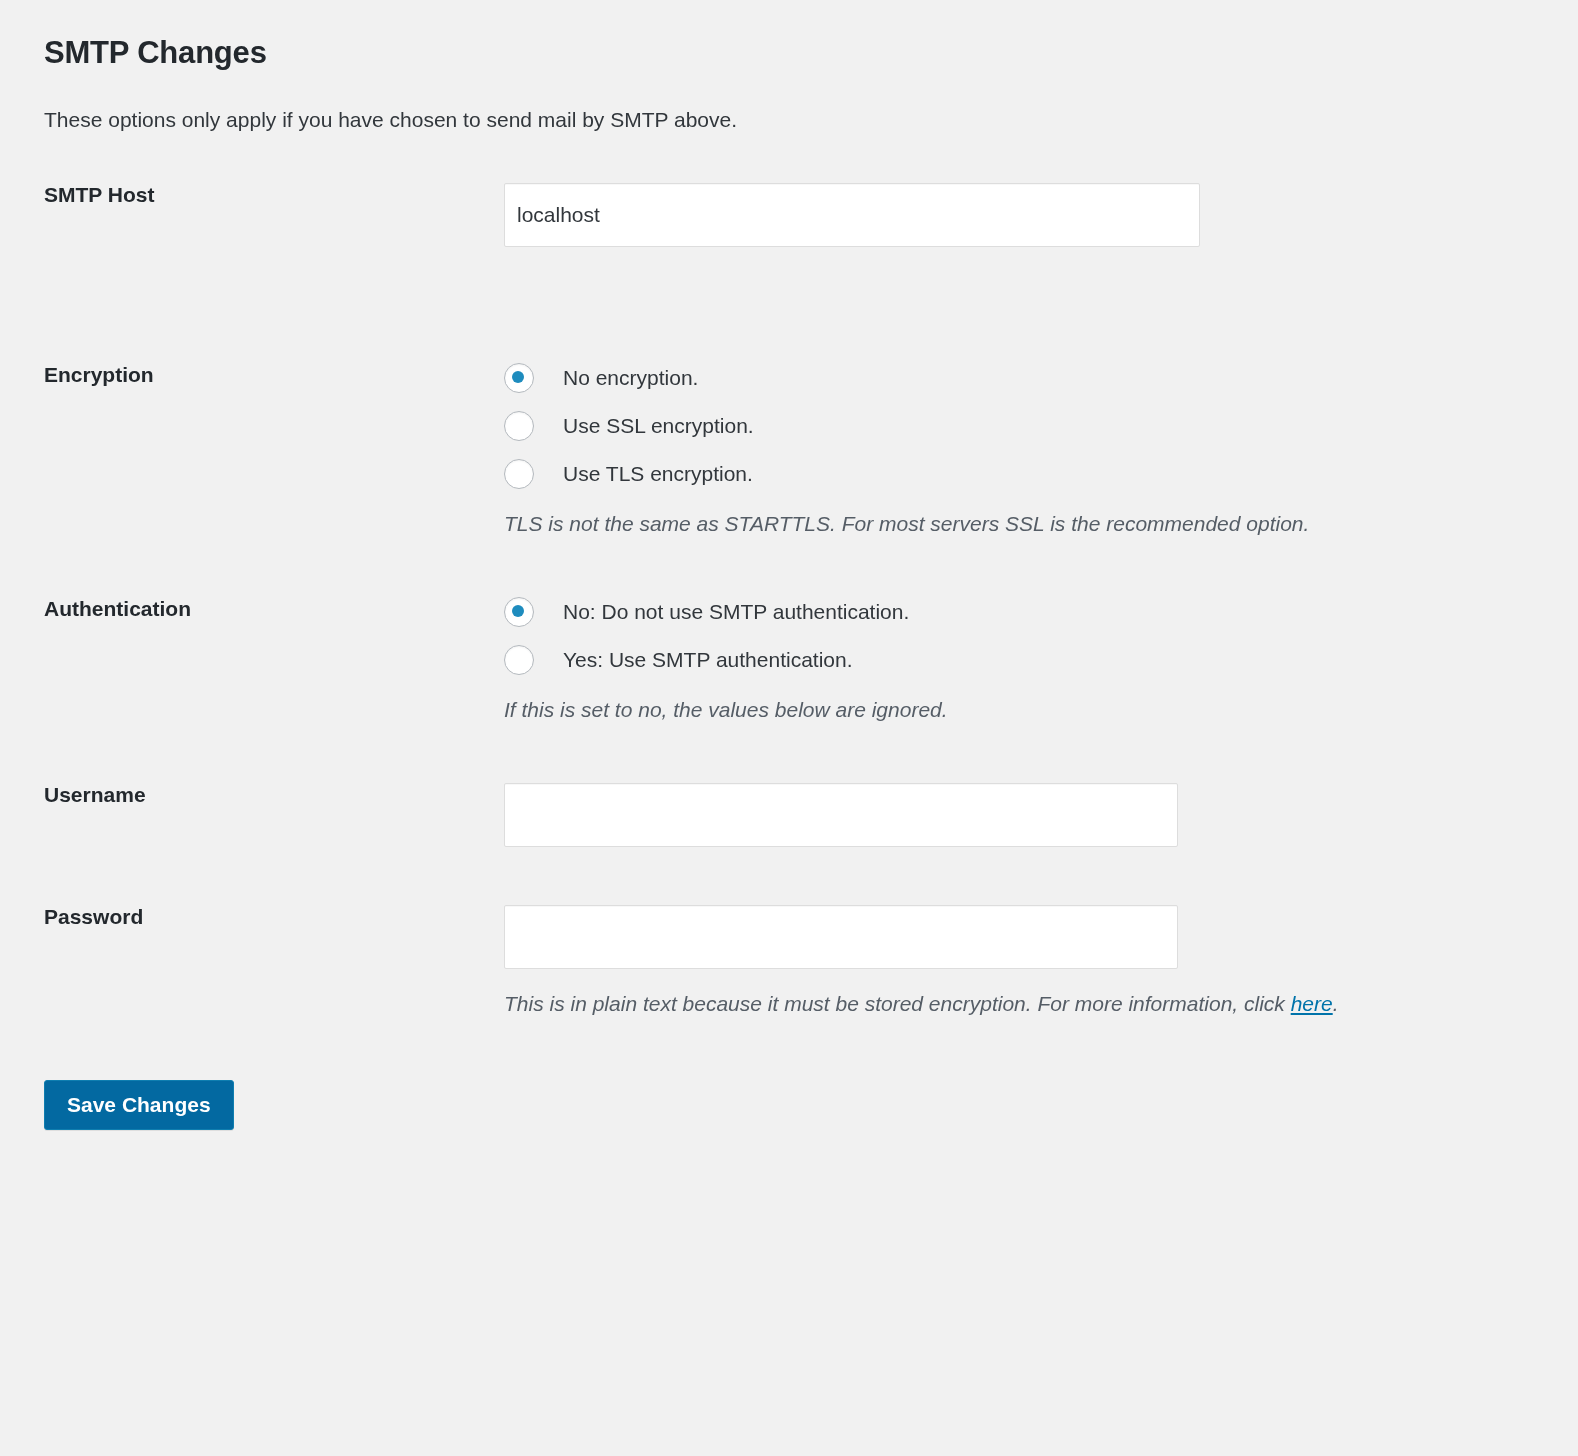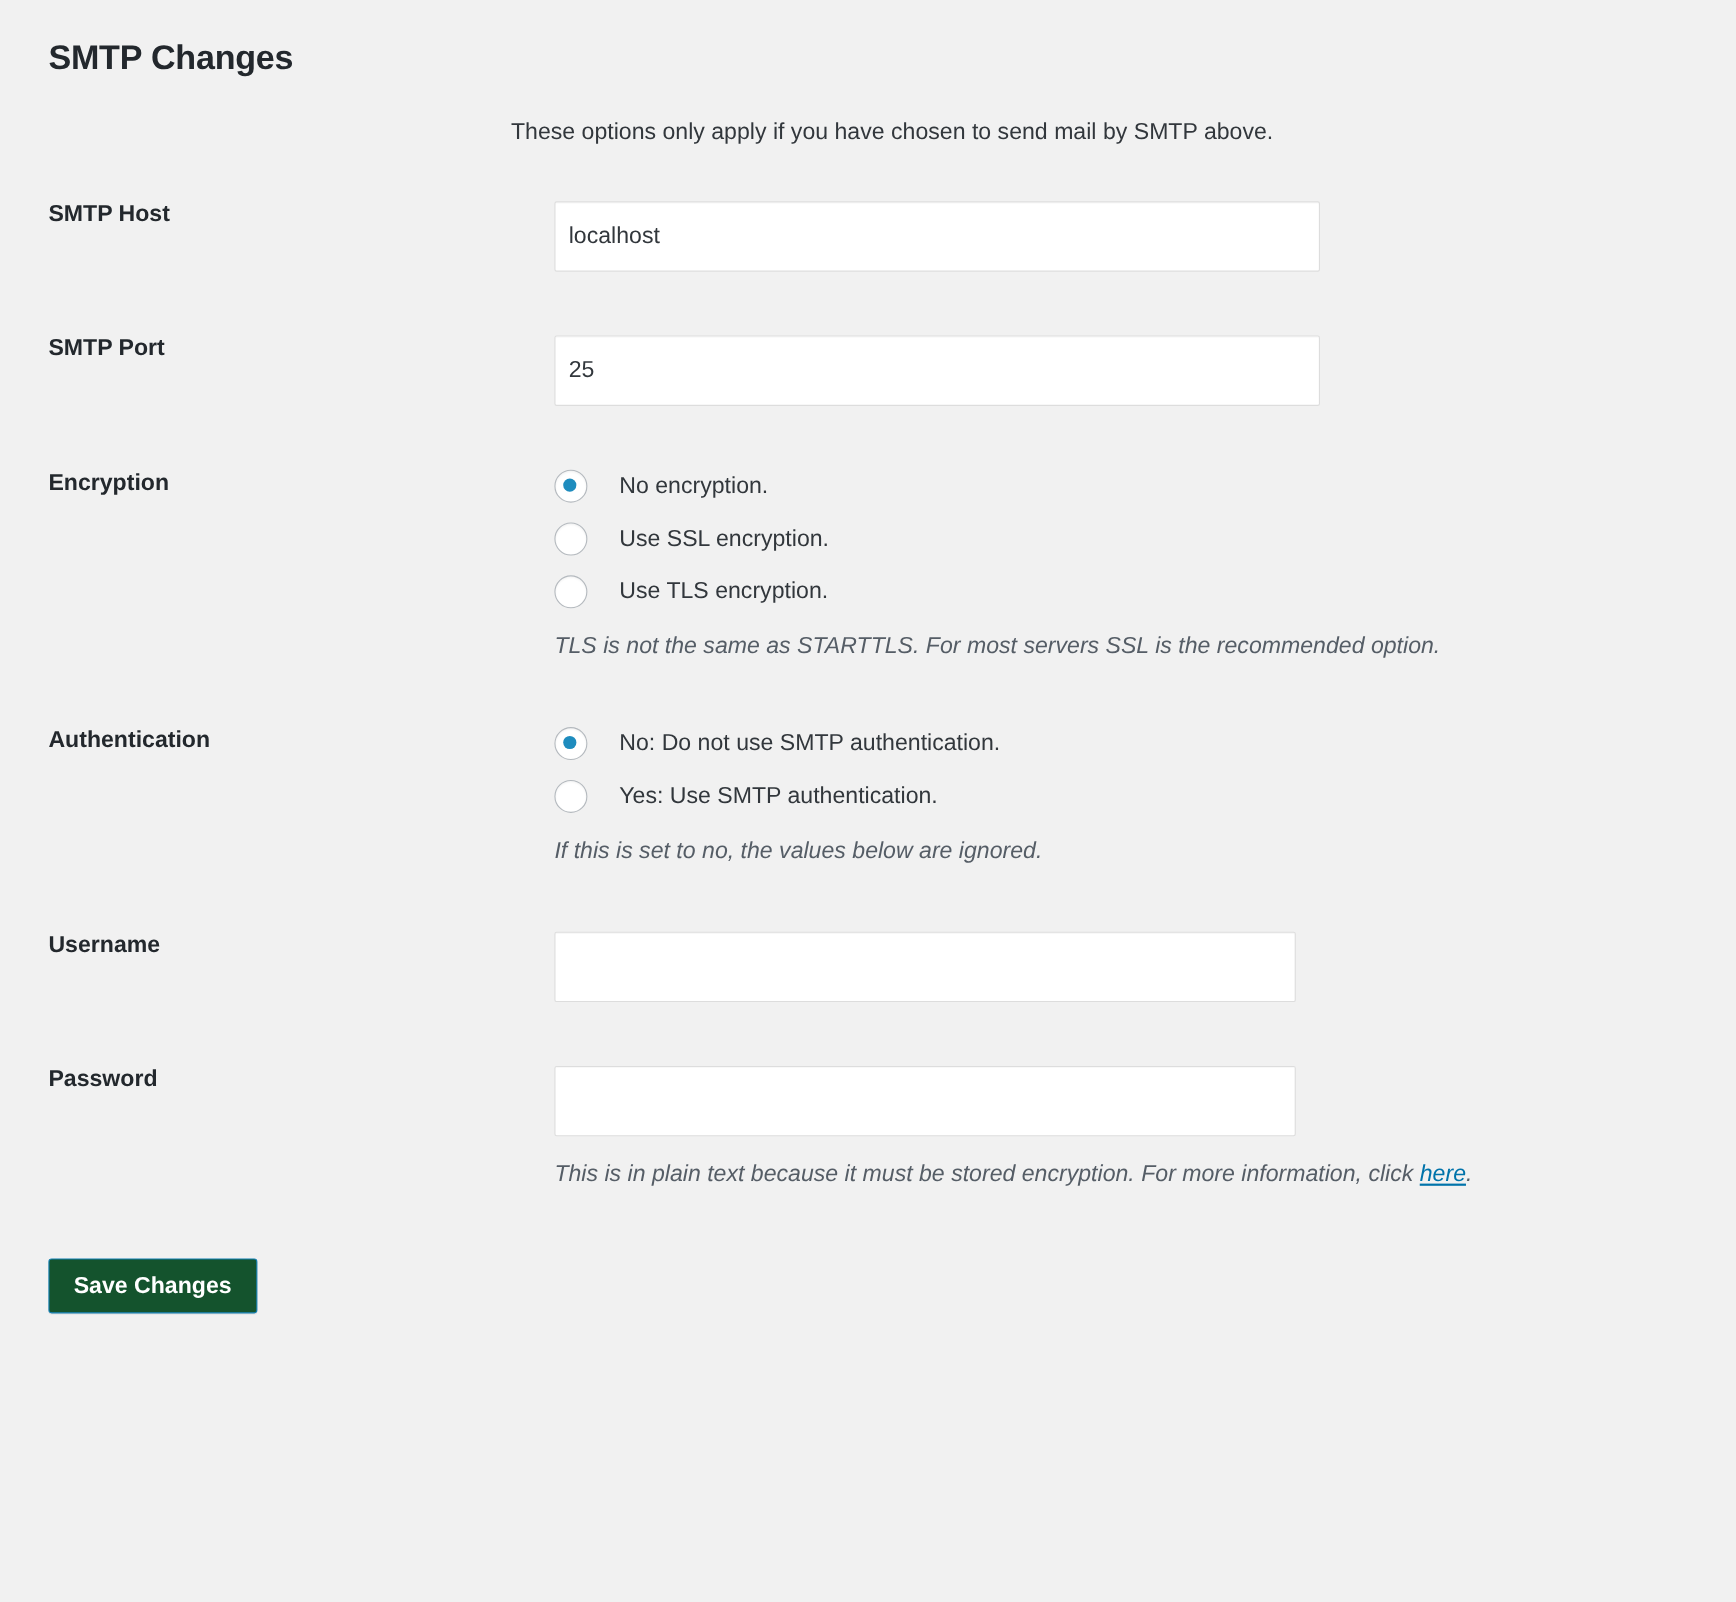--- a/index.html
+++ b/index.html
@@ -31,7 +31,6 @@
     line-height: 1.4;
     margin: 0 0 48px 0;
     color: #32373c;
-    text-align: center;
   }
   table.form-table {
     border-collapse: collapse;

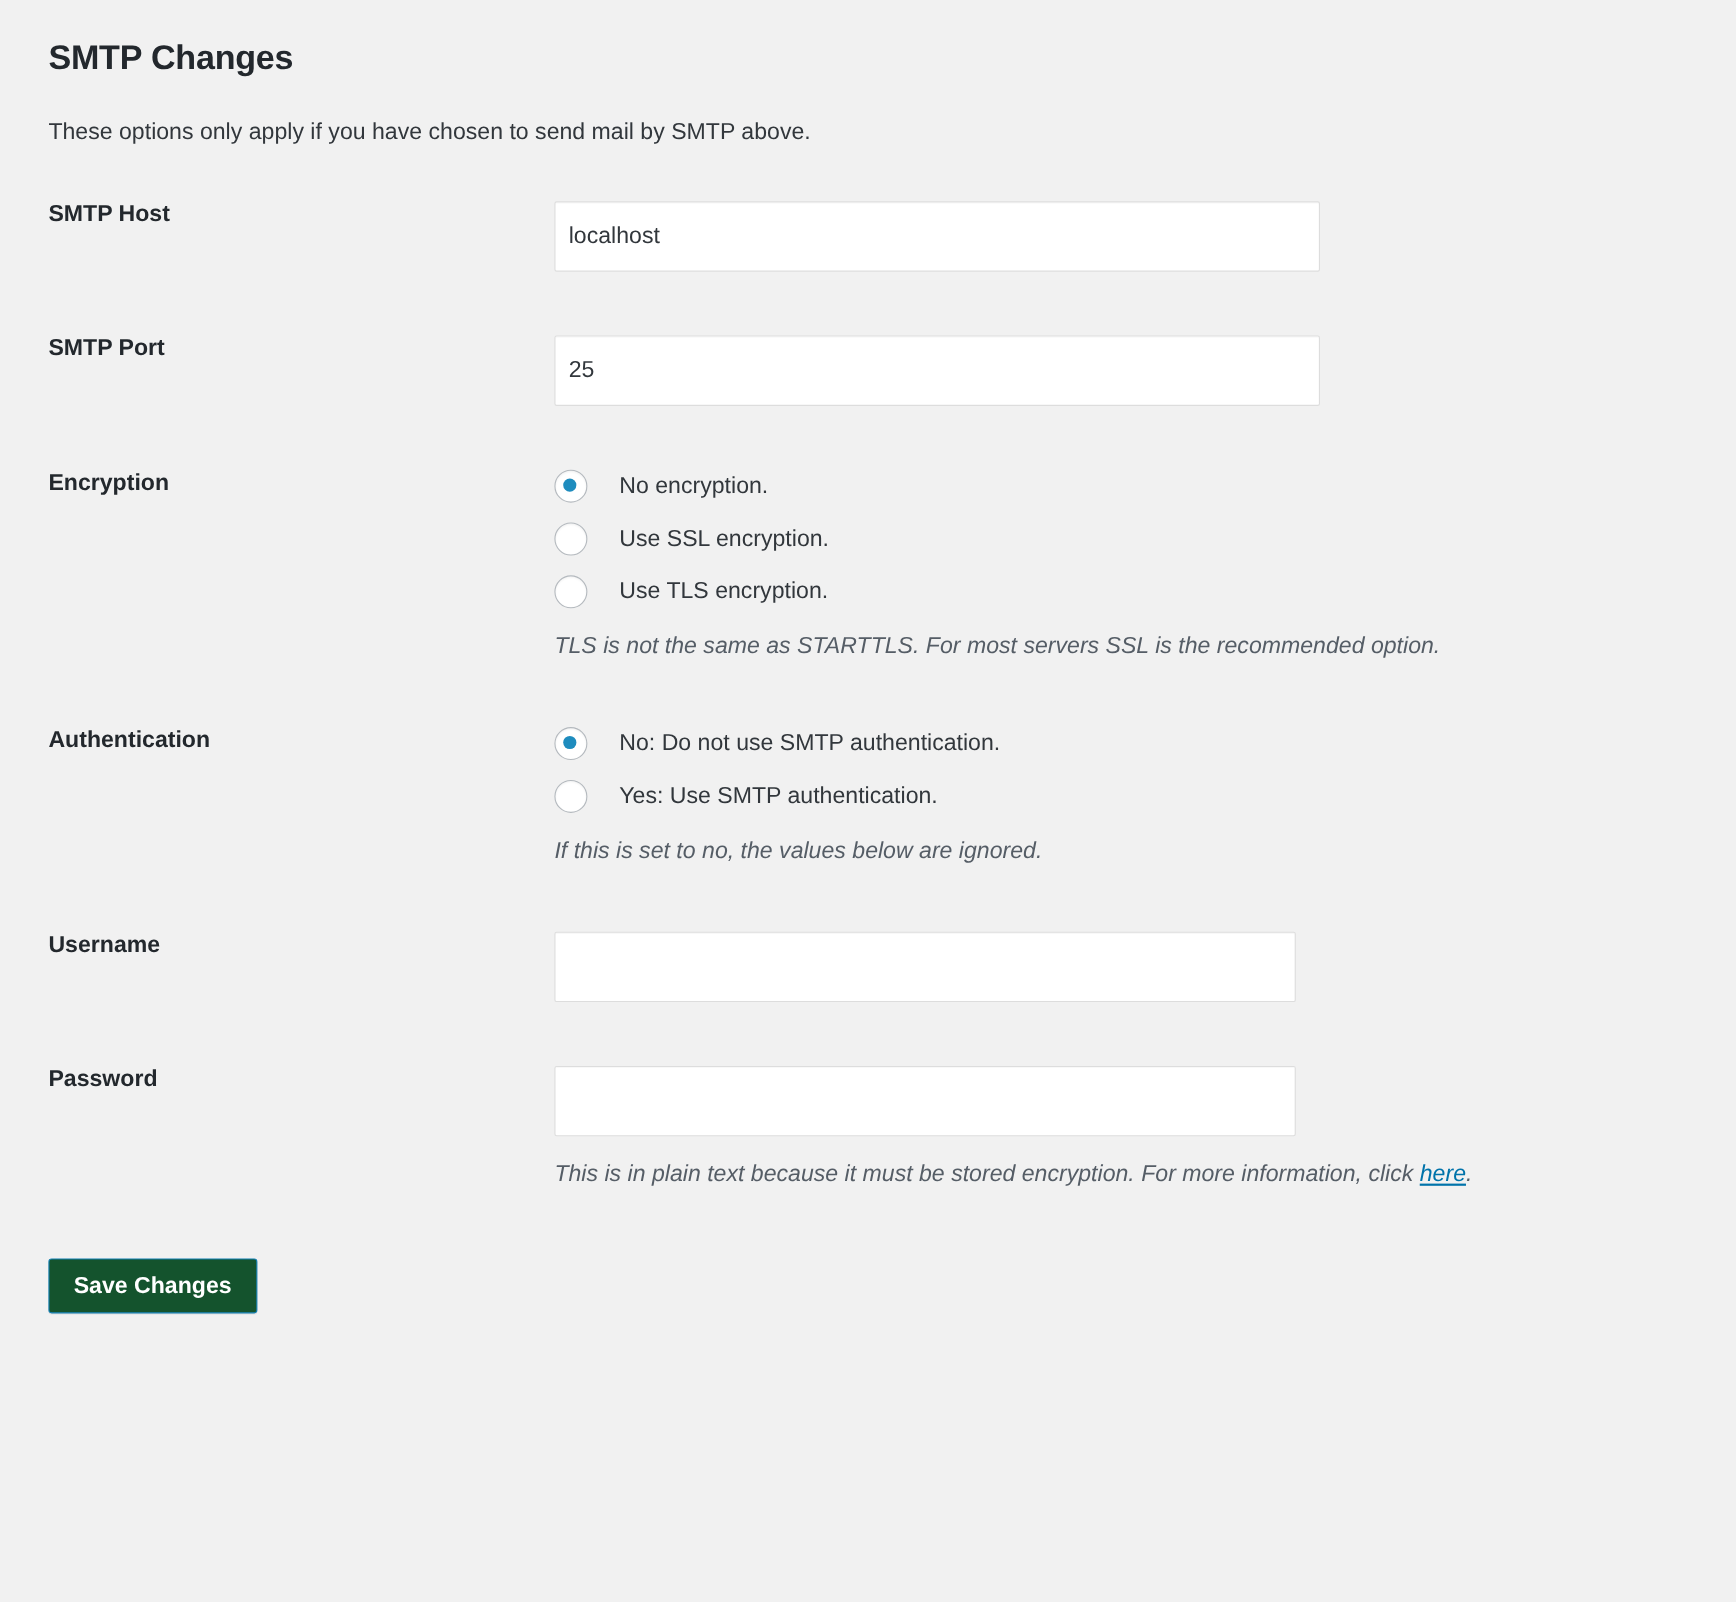--- a/index.html
+++ b/index.html
@@ -154,12 +154,6 @@
           <td colspan="2"></td>
         </tr>
 
-      <tr class="field-row">
-        <th>SMTP Port</th>
-        <td>
-          <input class="text port" type="text" value="25" style="">
-        </td>
-      </tr>
 
       <tr class="row-spacer">
           <td colspan="2"></td>

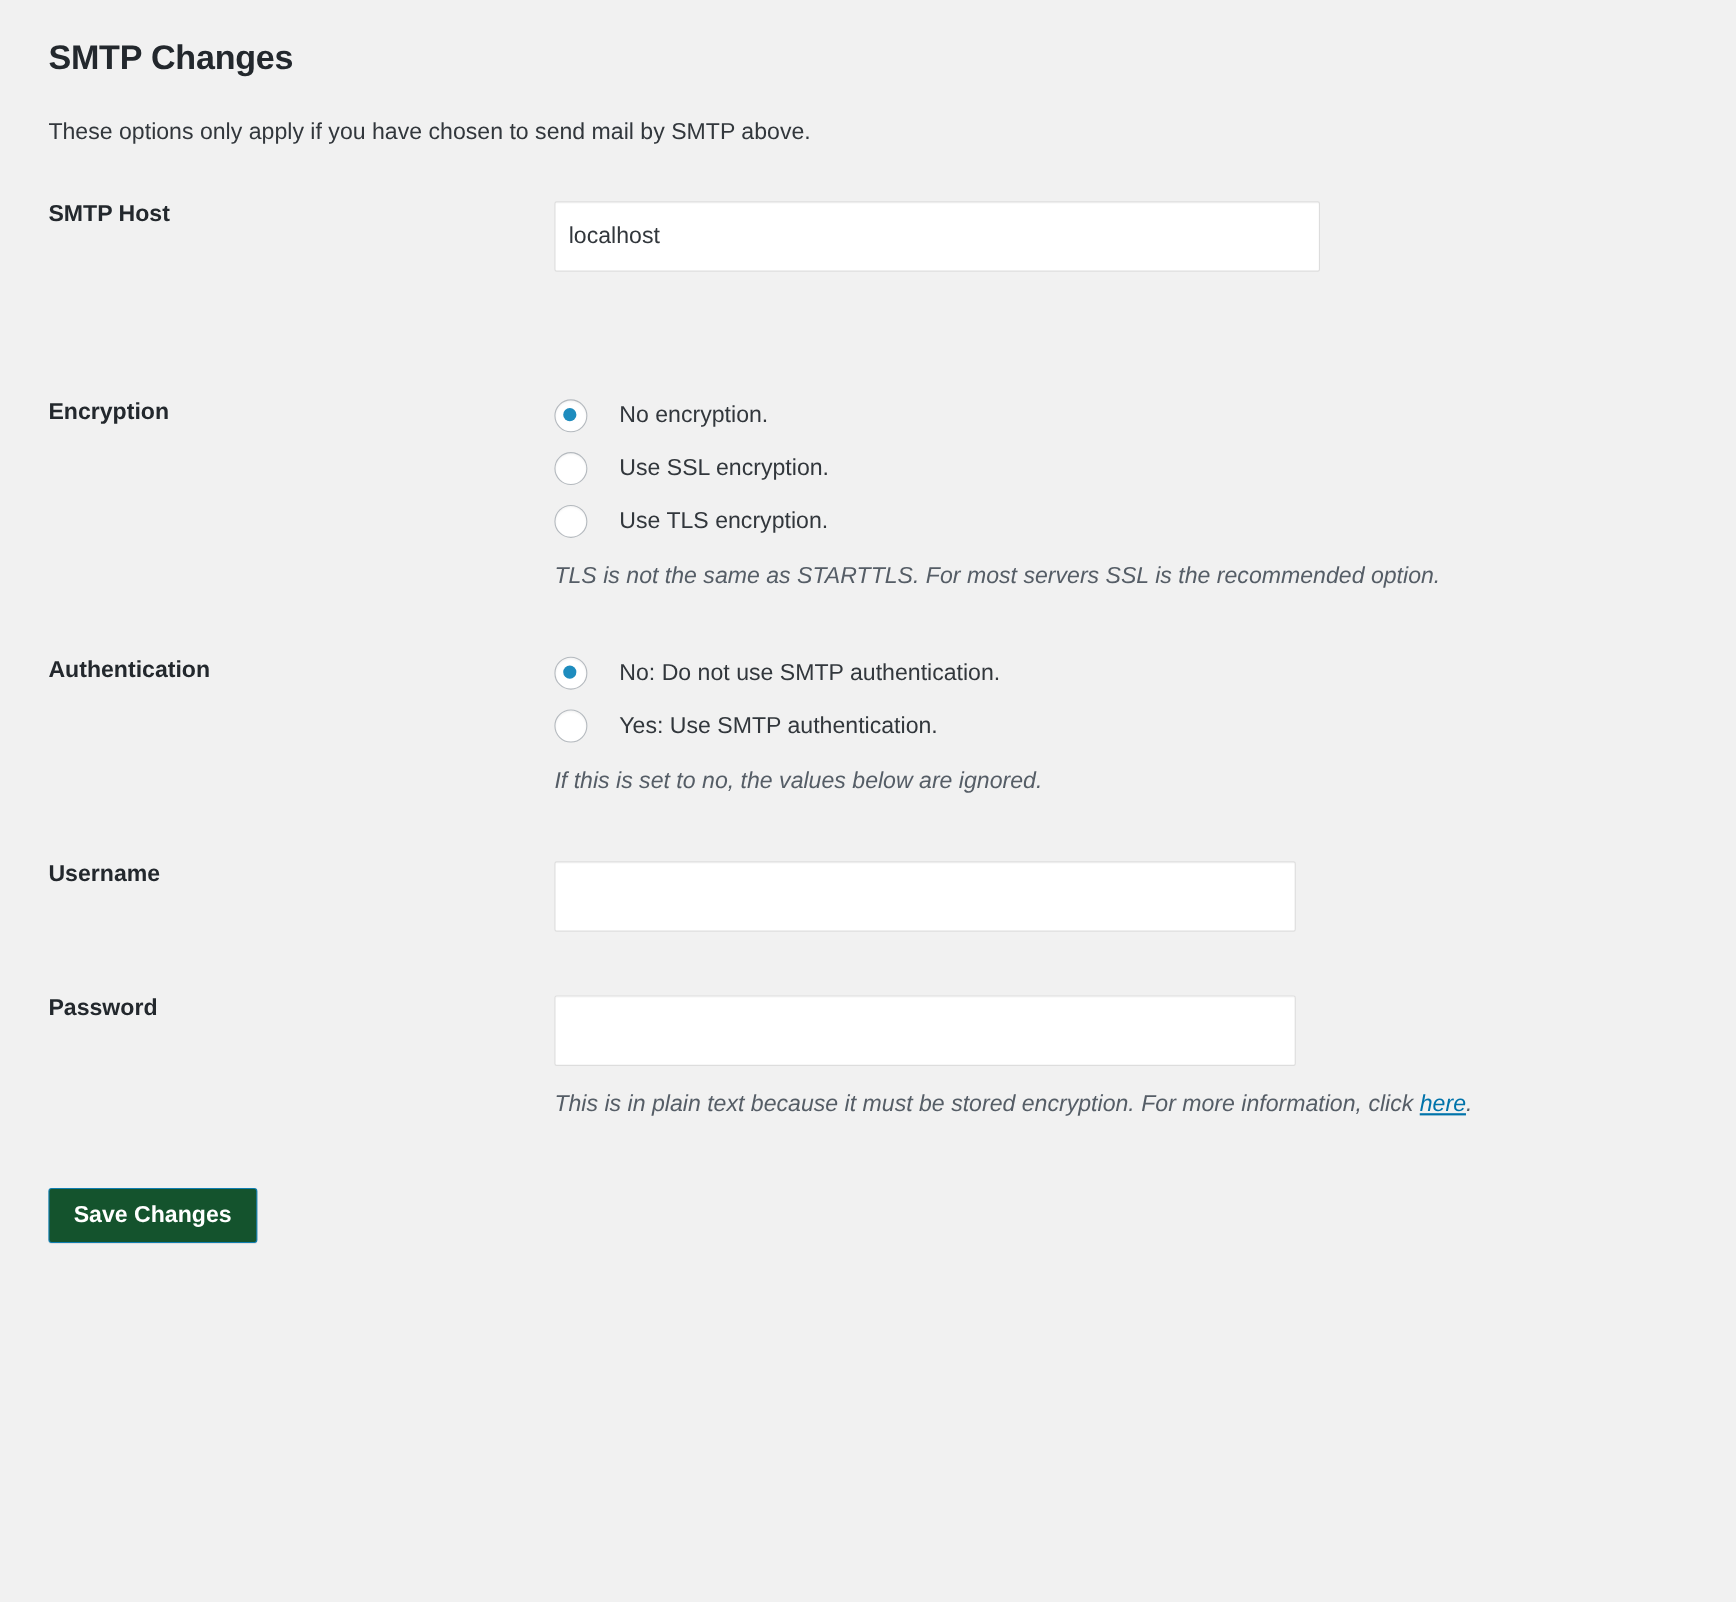--- a/index.html
+++ b/index.html
@@ -124,7 +124,7 @@
     font-size: 21px;
     font-weight: bold;
     color: #fff;
-    background: #14532d;
+    background: #0369a1;
     border: 1px solid #0f7eb0;
     border-radius: 3px;
     padding: 12px 22px;

